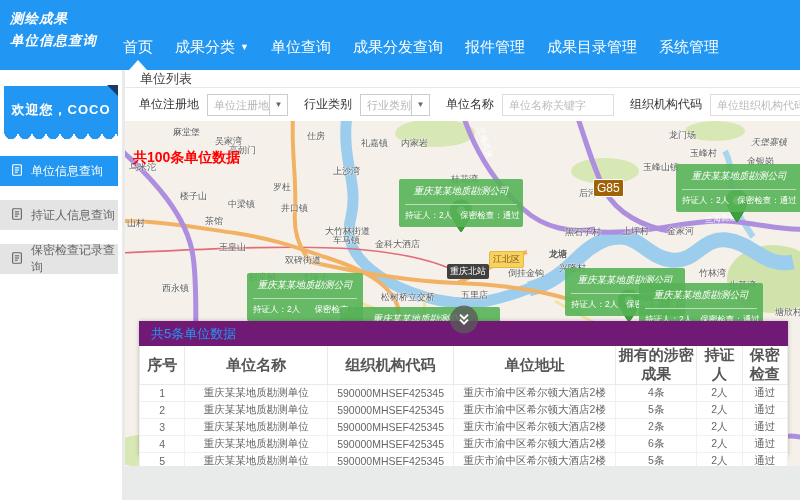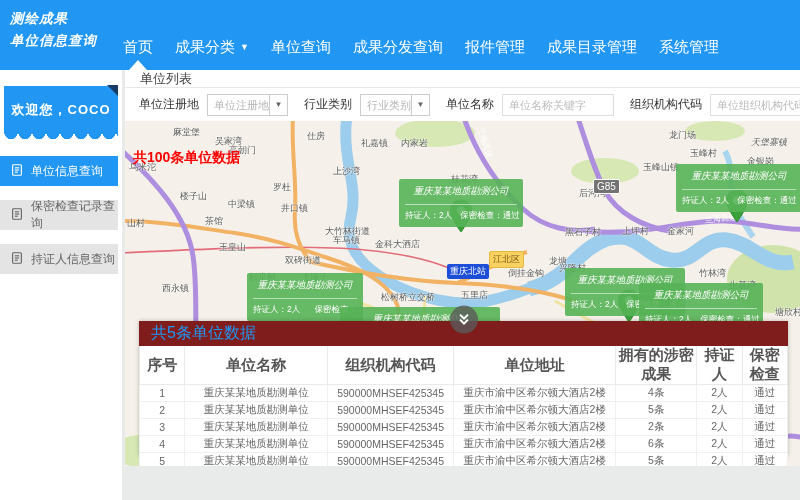--- a/index.html
+++ b/index.html
@@ -51,7 +51,7 @@
   .badge { position:absolute; font-size:9px; padding:1px 3px; border-radius:2px; white-space:nowrap; z-index:3; }
   .badge.red { background:#1d4ed8; color:#fff; }
   .badge.yellow { background:#f8d160; color:#7a5a12; border:1px solid #e4b93e; }
-  .badge.green { background:#737373; color:#fff; border:1px solid #fff; font-size:10px; }
+  .badge.green { background:#a16207; color:#fff; border:1px solid #fff; font-size:12px; }
   .road-label { position:absolute; font-size:8px; color:#fff; z-index:2; white-space:nowrap; }
   .count-red { position:absolute; left:8px; top:28px; color:#ff0000; font-size:14px; font-weight:bold; z-index:6; }
   .marker-card { position:absolute; background:rgba(86,178,86,.9); color:#fff; border-radius:2px; z-index:5;

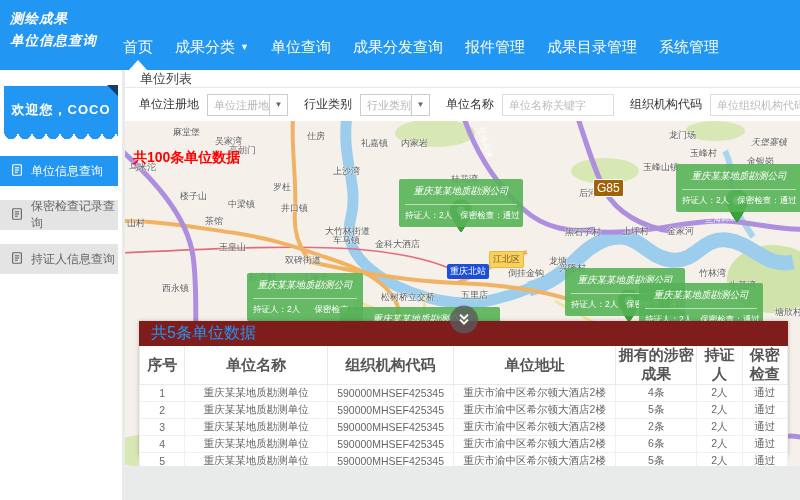--- a/index.html
+++ b/index.html
@@ -129,7 +129,7 @@
             <line x1="5.5" y1="8" x2="10.5" y2="8"></line>
             <line x1="5.5" y1="10.5" x2="9" y2="10.5"></line>
           </svg></span>
-        <span>保密检查记录查询</span>
+        <span>持证人信息查询</span>
       </div>
       <div class="side-item">
         <span><svg viewBox="0 0 16 16" fill="none" stroke="currentColor" stroke-width="1.3" width="14" height="14">
@@ -138,7 +138,7 @@
             <line x1="5.5" y1="8" x2="10.5" y2="8"></line>
             <line x1="5.5" y1="10.5" x2="9" y2="10.5"></line>
           </svg></span>
-        <span>持证人信息查询</span>
+        <span>保密检查记录查询</span>
       </div>
     </div>
 </div>

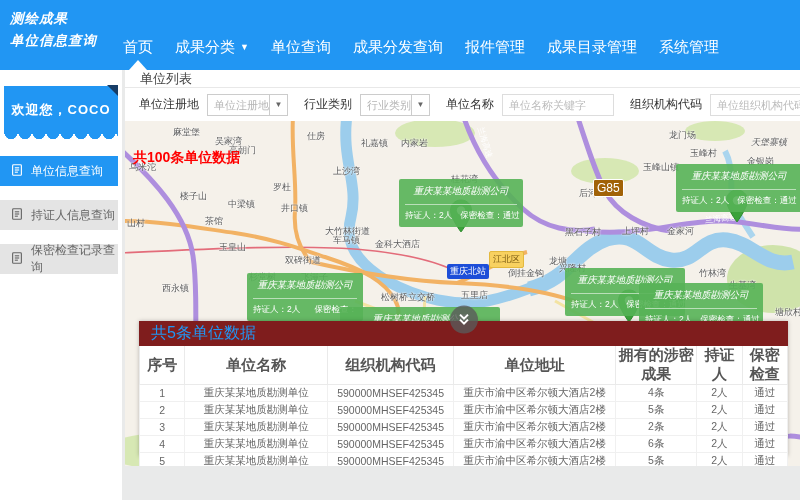--- a/index.html
+++ b/index.html
@@ -241,7 +241,7 @@
         <span class="map-label" style="left: 336px; top: 168px;">五里店</span>
         <span class="map-label" style="left: 383px; top: 146px;">倒挂金钩</span>
         <span class="map-label" style="left: 440px; top: 105px;">黑石子村</span>
-        <span class="map-label" style="left: 424px; top: 134px;">龙塘</span>
+        <span class="map-label" style="left: 424px; top: 127px; font-weight: bold;">龙塘</span>
         <span class="map-label" style="left: 434px; top: 141px;">兴隆村</span>
         <span class="map-label" style="left: 544px; top: 8px;">龙门场</span>
         <span class="map-label" style="left: 565px; top: 26px;">玉峰村</span>

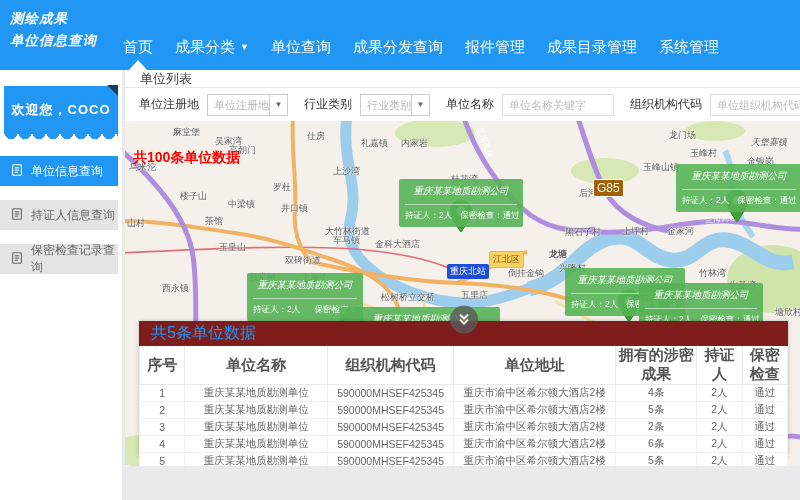--- a/index.html
+++ b/index.html
@@ -49,7 +49,7 @@
   .map svg.roads { position:absolute; left:0; top:0; }
   .map-label { position:absolute; font-size:9px; color:#5b5b5b; white-space:nowrap; text-shadow:0 0 2px #fff,0 0 2px #fff; z-index:2; }
   .badge { position:absolute; font-size:9px; padding:1px 3px; border-radius:2px; white-space:nowrap; z-index:3; }
-  .badge.red { background:#1d4ed8; color:#fff; }
+  .badge.red { background:#404040; color:#fff; }
   .badge.yellow { background:#f8d160; color:#7a5a12; border:1px solid #e4b93e; }
   .badge.green { background:#a16207; color:#fff; border:1px solid #fff; font-size:12px; }
   .road-label { position:absolute; font-size:8px; color:#fff; z-index:2; white-space:nowrap; }

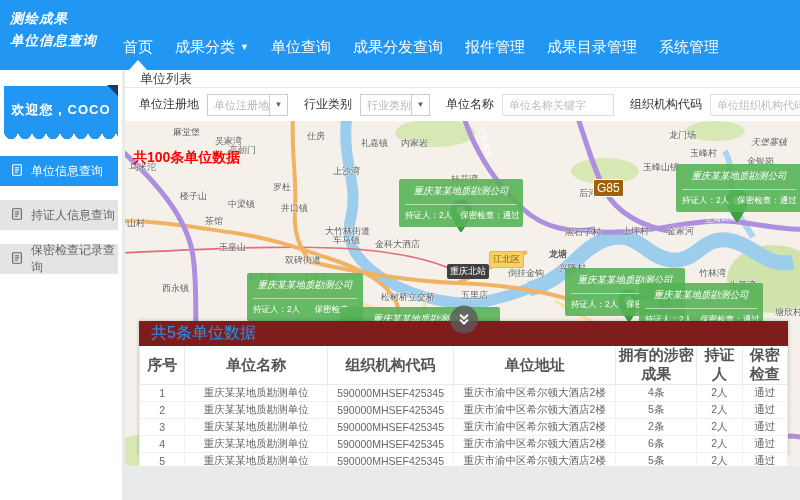--- a/index.html
+++ b/index.html
@@ -63,8 +63,8 @@
 
   
   .bpanel { position:absolute; left:14px; right:12px; top:200px; height:135px; z-index:8; box-shadow:0 0 4px rgba(0,0,0,.25); }
-  .bpanel-head { height:25px; background:#7f1d1d; display:flex; align-items:center; padding-left:12px;
-     color:#2196f3; font-size:16px; }
+  .bpanel-head { height:25px; background:#701a75; display:flex; align-items:center; padding-left:12px;
+     color:#2196f3; font-size:13px; }
   .collapse-btn { position:absolute; left:50%; top:0; transform:translate(-50%,-55%); width:28px; height:28px;
      border-radius:50%; background:rgba(90,90,90,.8); display:flex; align-items:center; justify-content:center; cursor:pointer; z-index:9; }
   .utable { width:100%; border-collapse:collapse; background:#fff; table-layout:fixed; }

